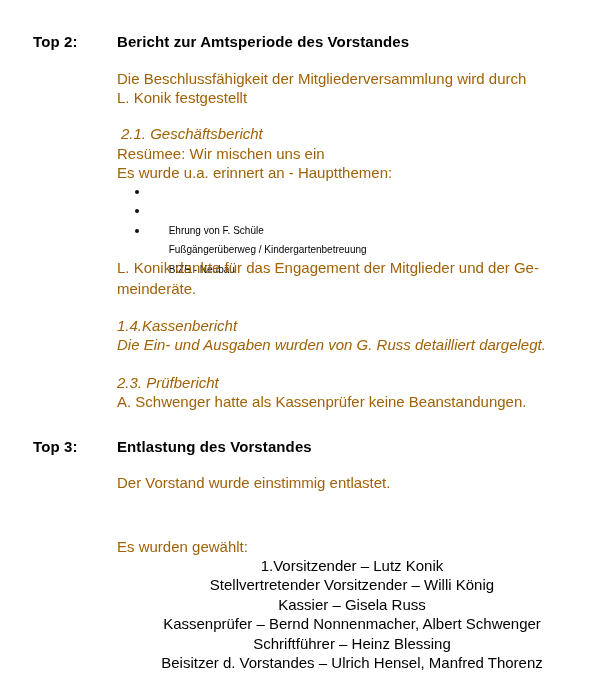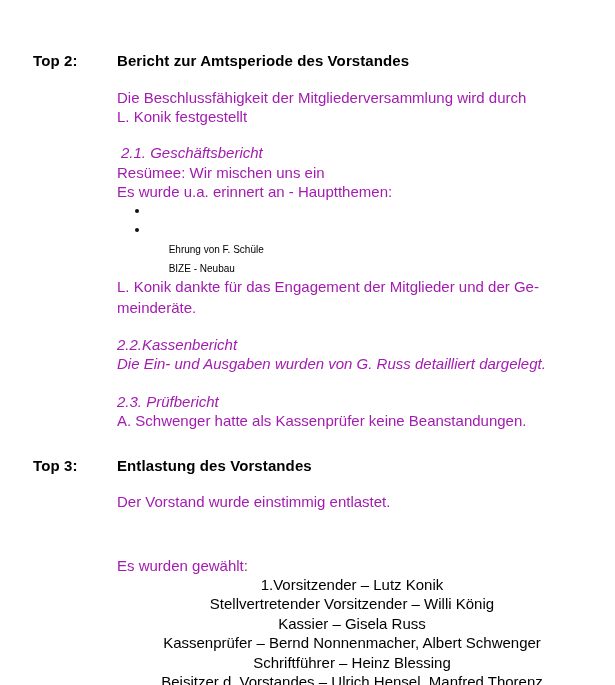--- a/index.html
+++ b/index.html
@@ -22,7 +22,6 @@
     position: absolute;
     inset: 0;
     background: #ffffff;
-    margin-top: 19px;
   }
 
   

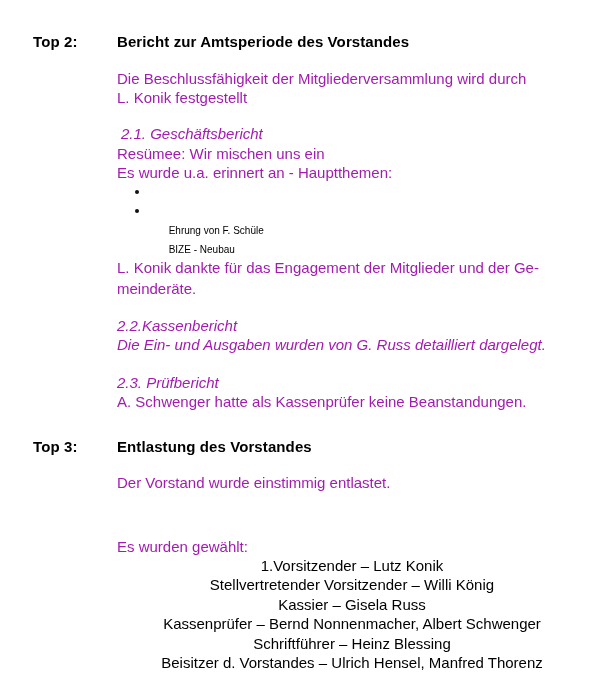--- a/index.html
+++ b/index.html
@@ -29,7 +29,7 @@
     position: absolute;
     font-size: 15px;
     line-height: 19.4px;
-    color: #a21caf;
+    color: #a16207;
     white-space: pre-wrap;
   }
 

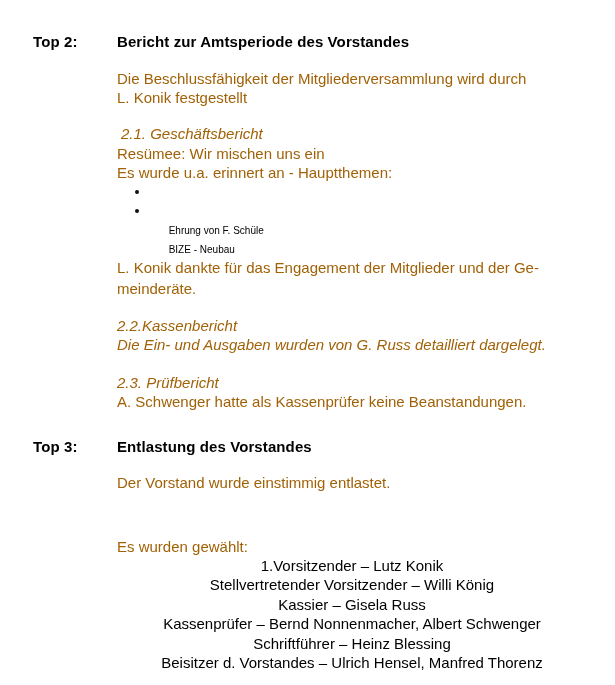--- a/index.html
+++ b/index.html
@@ -141,6 +141,10 @@
     </li>
     <li class="bullet-item">
       <span class="bullet-dot"></span>
+      <span>Fußgängerüberweg / Kindergartenbetreuung</span>
+    </li>
+    <li class="bullet-item">
+      <span class="bullet-dot"></span>
       <span>BIZE - Neubau</span>
     </li>
   </ul>

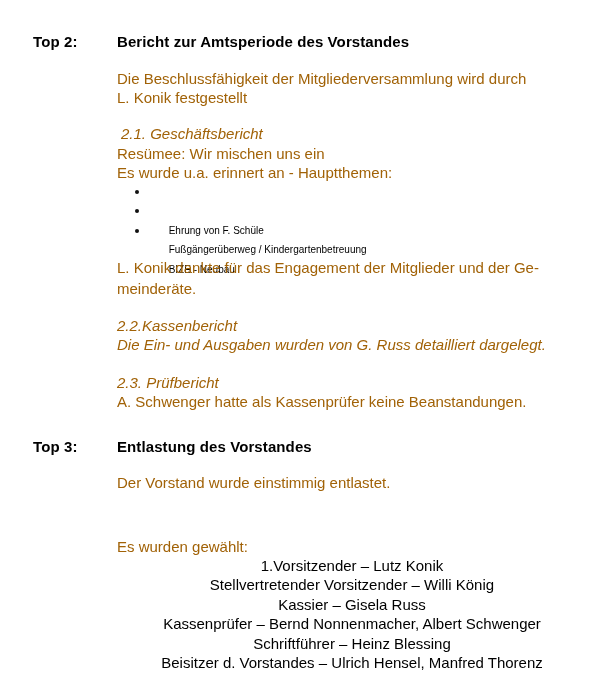--- a/index.html
+++ b/index.html
@@ -152,7 +152,7 @@
   <div class="block body-text" style="top:258px;">L. Konik dankte für das Engagement der Mitglieder und der Ge-</div>
   <div class="block body-text" style="top:279px;">meinderäte.</div>
 
-  <div class="block sub-heading" style="top:316px;">2.2.Kassenbericht</div>
+  <div class="block sub-heading" style="top:316px;">1.4.Kassenbericht</div>
   <div class="block body-text" style="top:335px;font-style:italic;">Die Ein- und Ausgaben wurden von G. Russ detailliert dargelegt.</div>
 
   <div class="block sub-heading" style="top:373px;">2.3. Prüfbericht</div>

